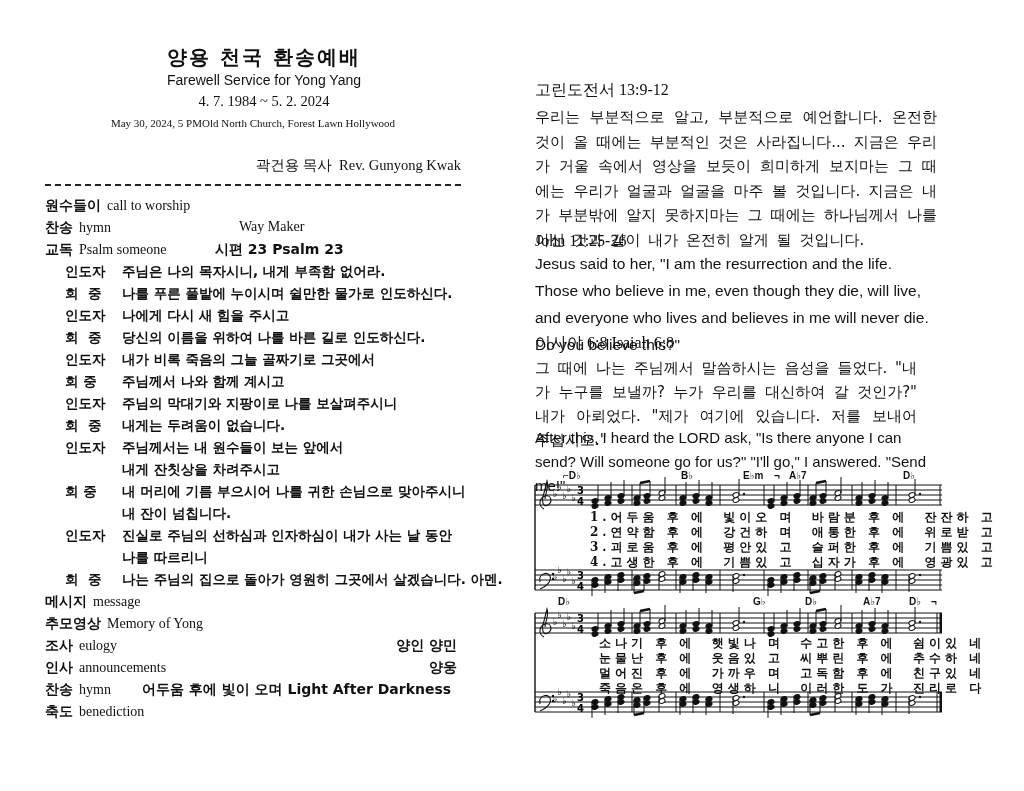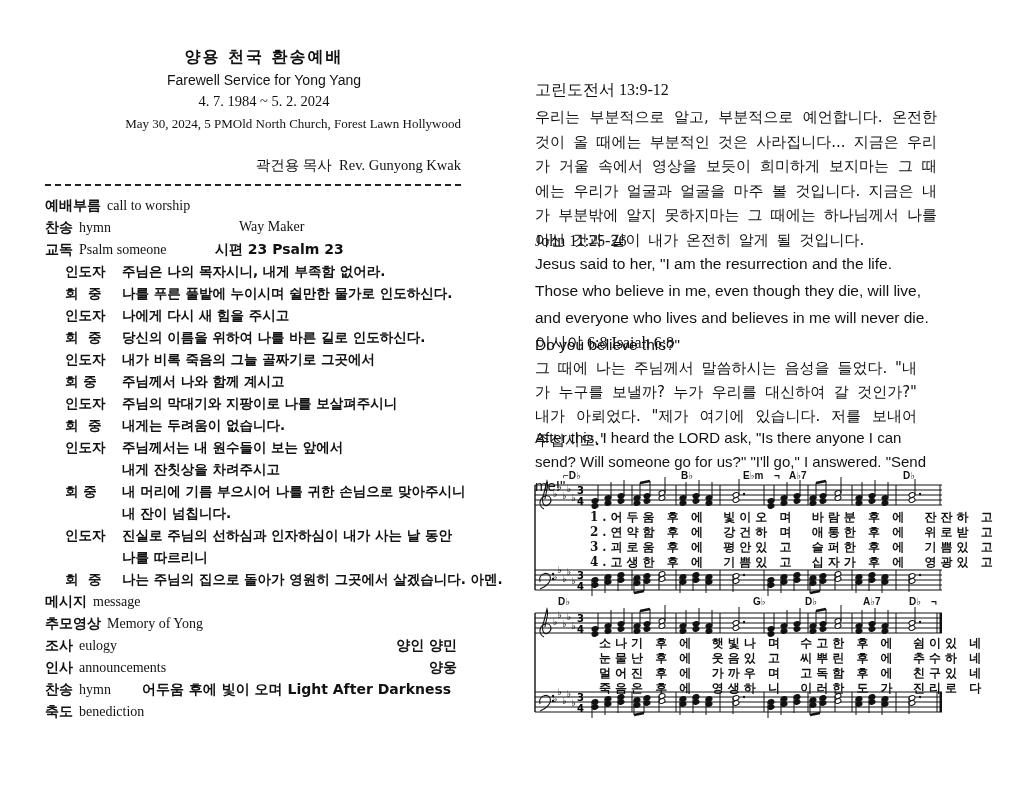--- a/index.html
+++ b/index.html
@@ -9,7 +9,7 @@
   
   .left{position:absolute;left:45px;top:44px;width:416px;}
   .hdr-center{text-align:center;padding-left:22px;}
-  .title-ko{font-size:16px;font-weight:700;letter-spacing:2px;line-height:26px;}
+  .title-ko{font-size:20px;font-weight:700;letter-spacing:2px;line-height:26px;}
   .title-en{font-size:14px;line-height:21px;font-family:"Liberation Sans","DejaVu Sans",sans-serif;}
   .dates{font-size:14.5px;line-height:21px;}
   .when-where{display:flex;justify-content:flex-end;font-size:13px;line-height:21px;margin-top:1px;}

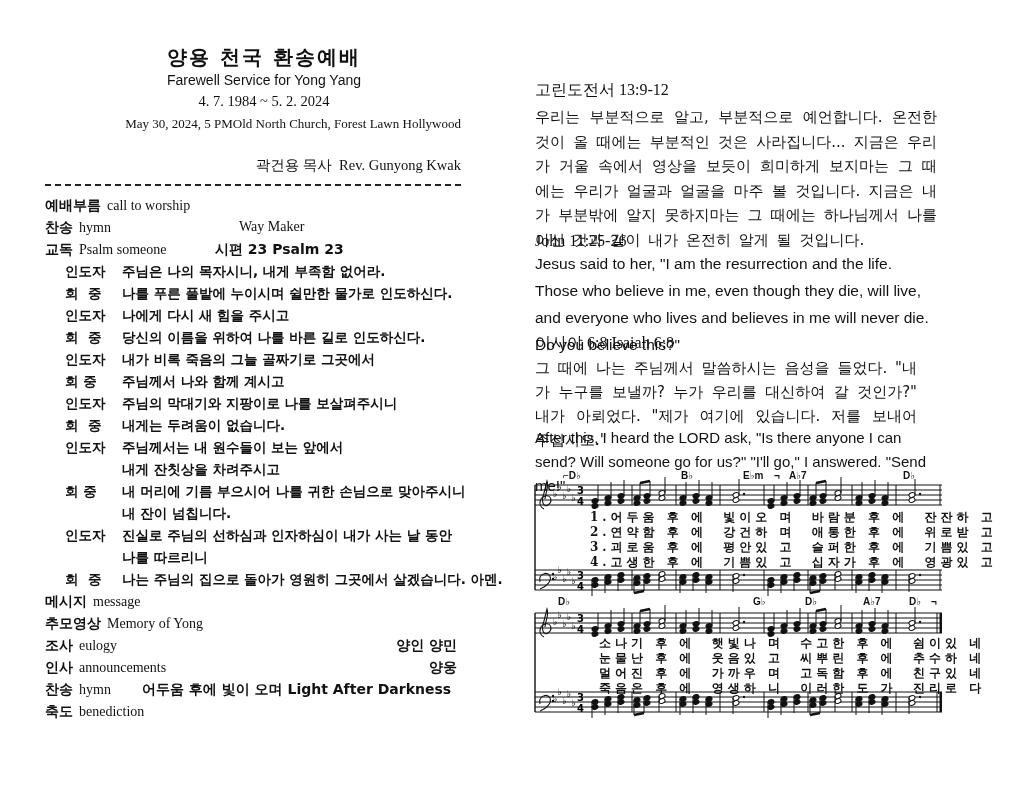--- a/index.html
+++ b/index.html
@@ -12,7 +12,7 @@
   .title-ko{font-size:20px;font-weight:700;letter-spacing:2px;line-height:26px;}
   .title-en{font-size:14px;line-height:21px;font-family:"Liberation Sans","DejaVu Sans",sans-serif;}
   .dates{font-size:14.5px;line-height:21px;}
-  .when-where{display:flex;justify-content:flex-end;font-size:13px;line-height:21px;margin-top:1px;}
+  .when-where{display:flex;justify-content:center;font-size:11px;line-height:21px;margin-top:1px;}
   .officiant{text-align:right;font-size:14.5px;margin-top:22px;white-space:pre;}
   .divider{border:none;border-top:2px dashed #222;margin:9px 0 8px 0;}
   .order{font-size:14px;}

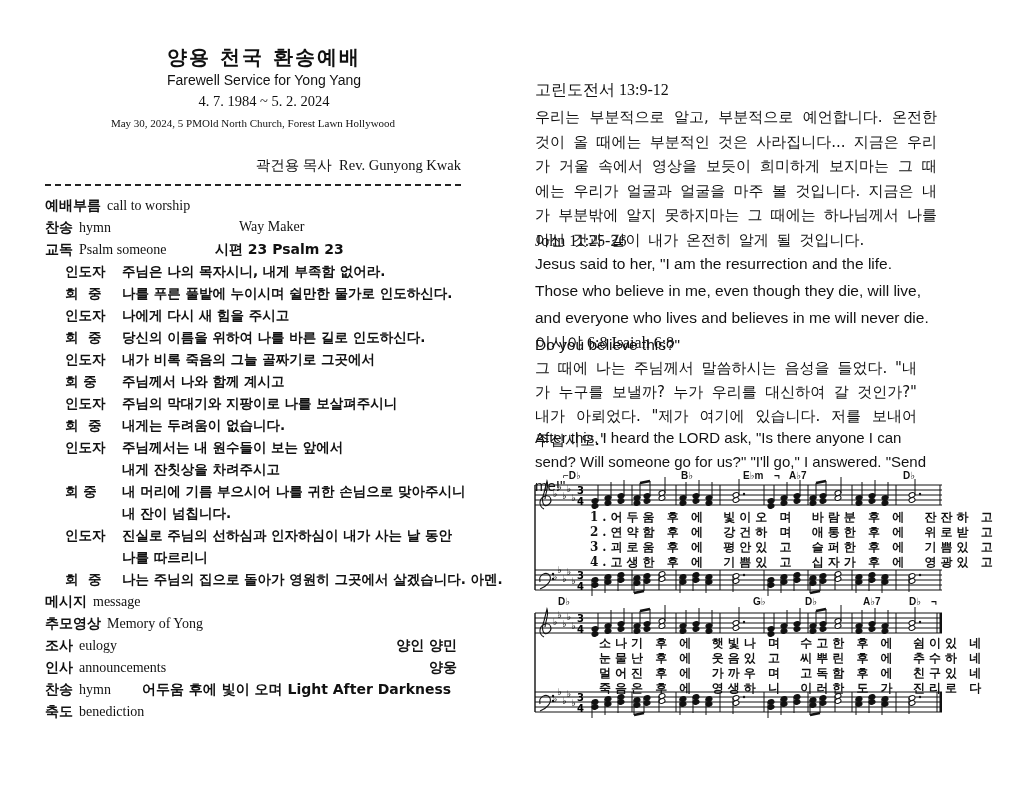--- a/index.html
+++ b/index.html
@@ -64,7 +64,7 @@
 
     <div class="order">
       <div class="row">
-        <span class="ko">예배부름</span><span class="en">call to worship</span>
+        <span class="ko">원수들이</span><span class="en">call to worship</span>
       </div>
       <div class="row">
         <span class="ko">찬송</span><span class="en">hymn</span>

